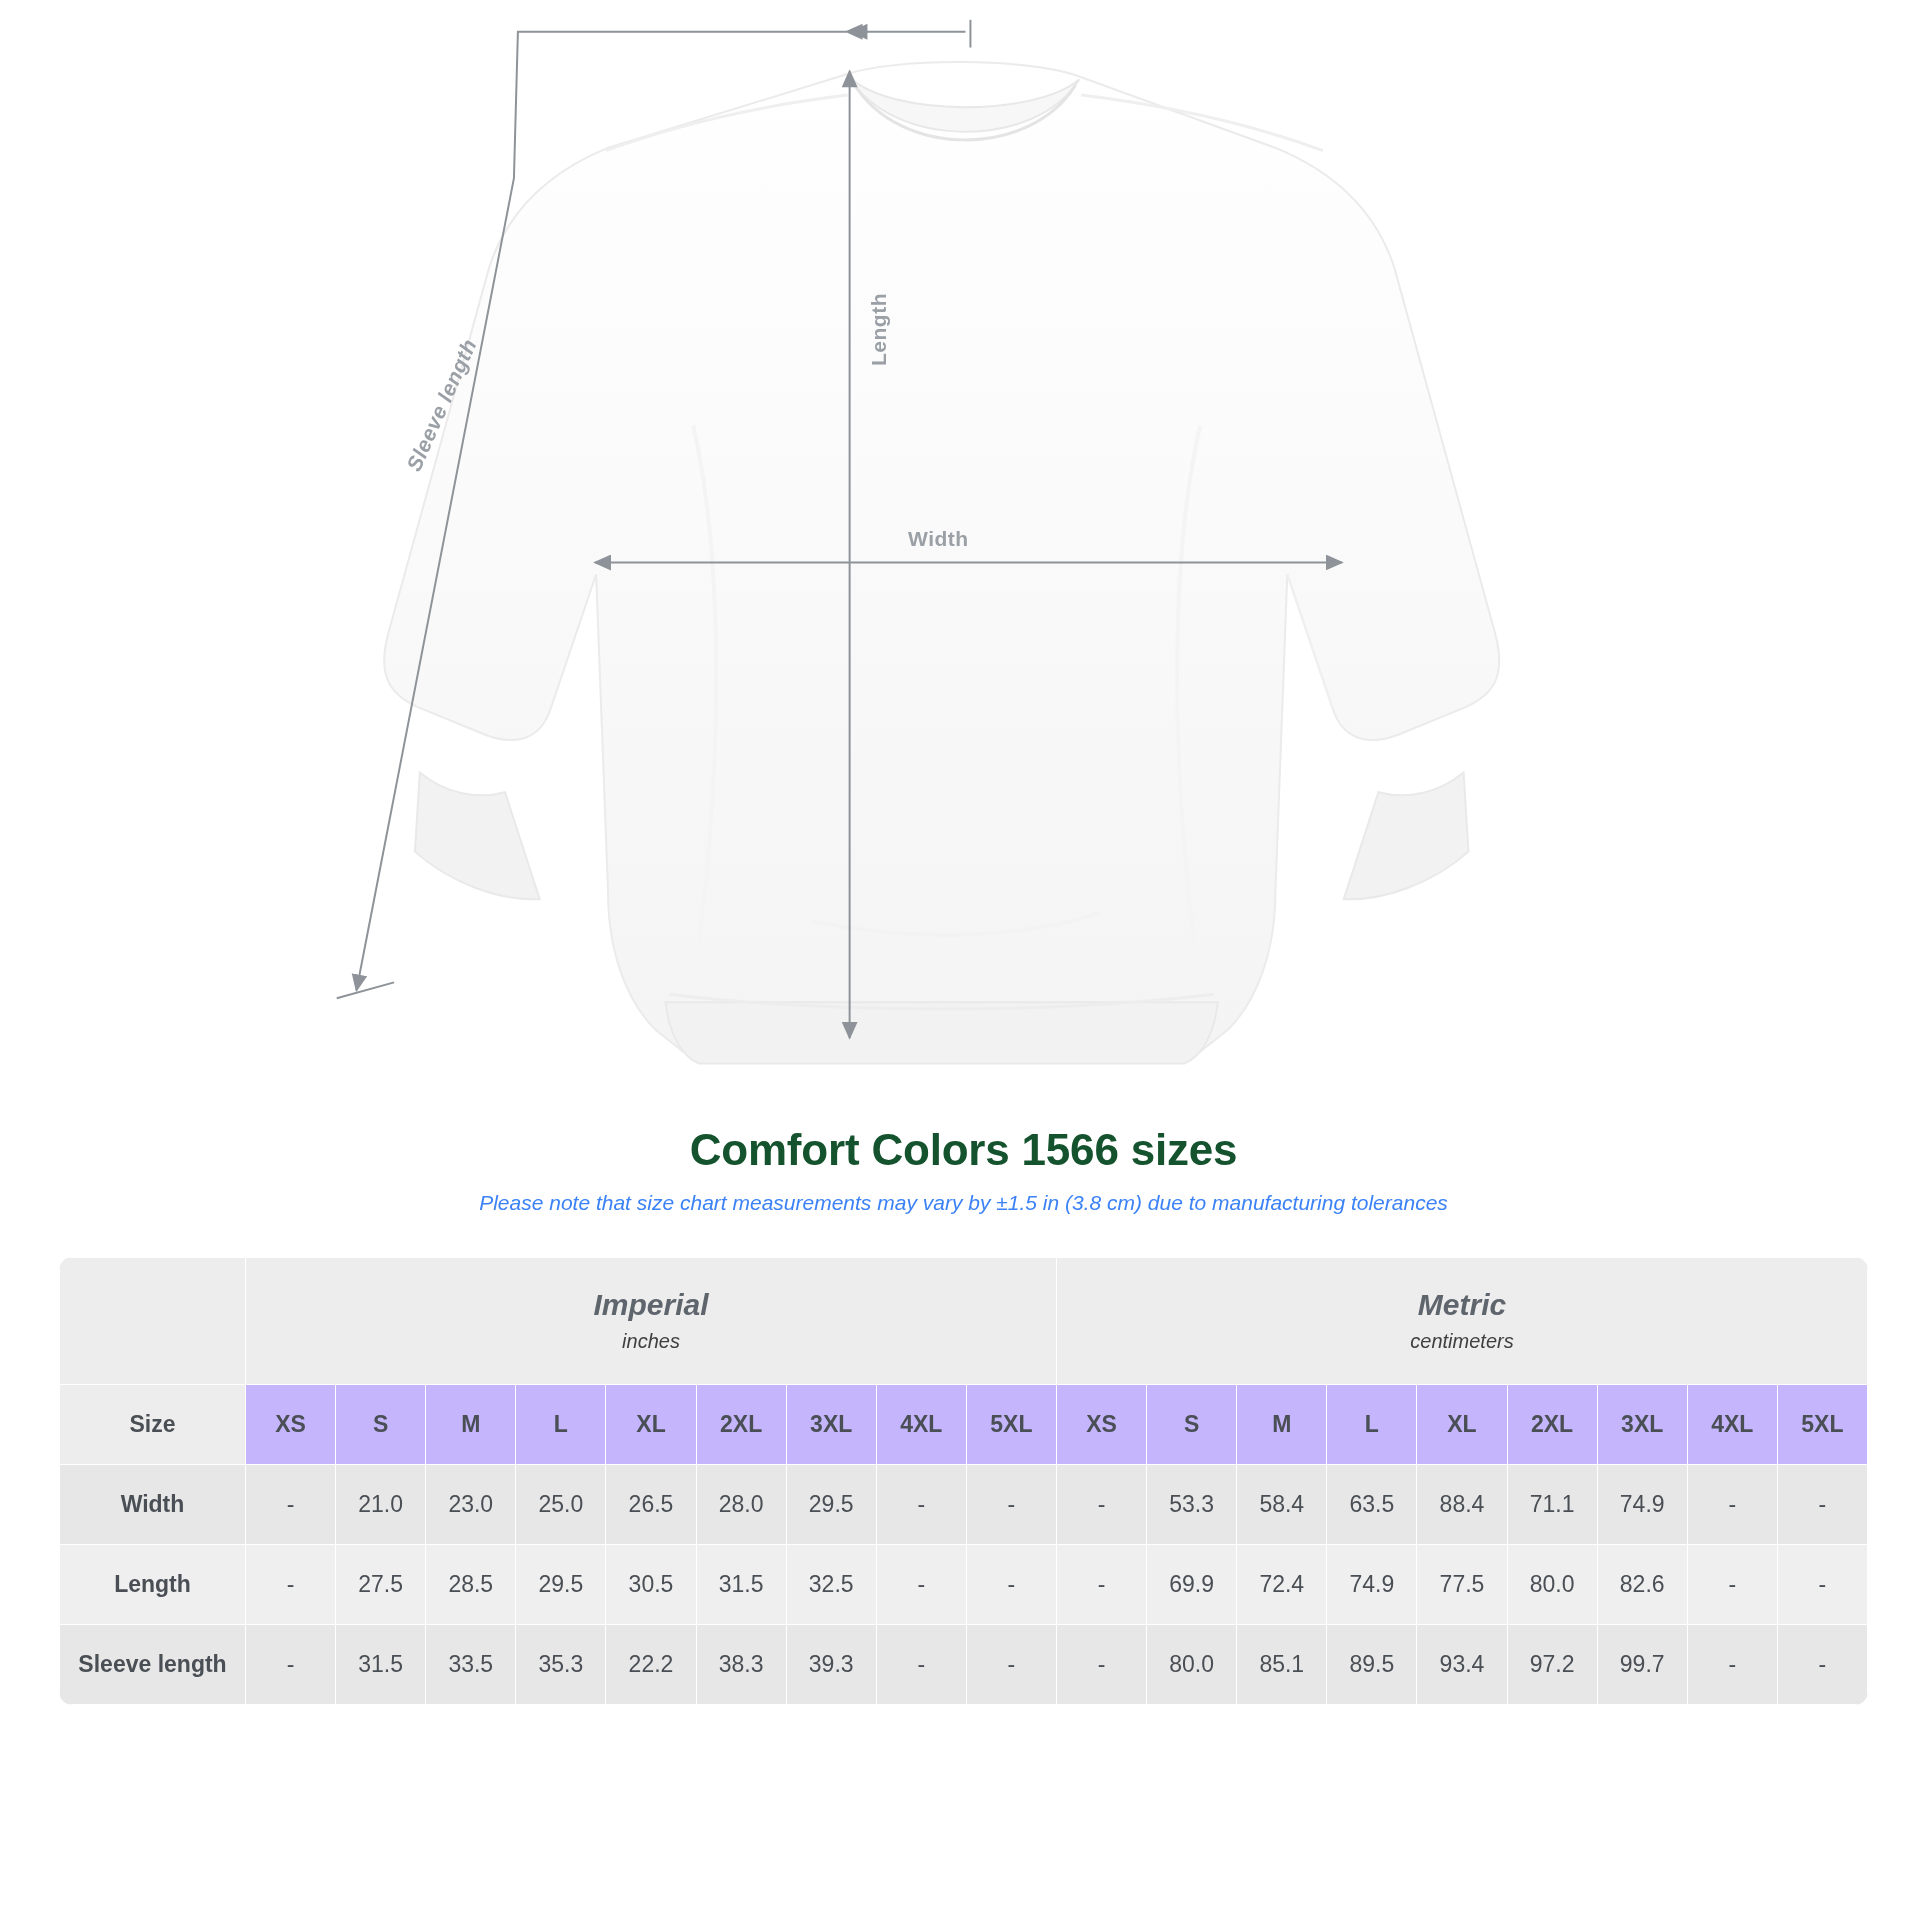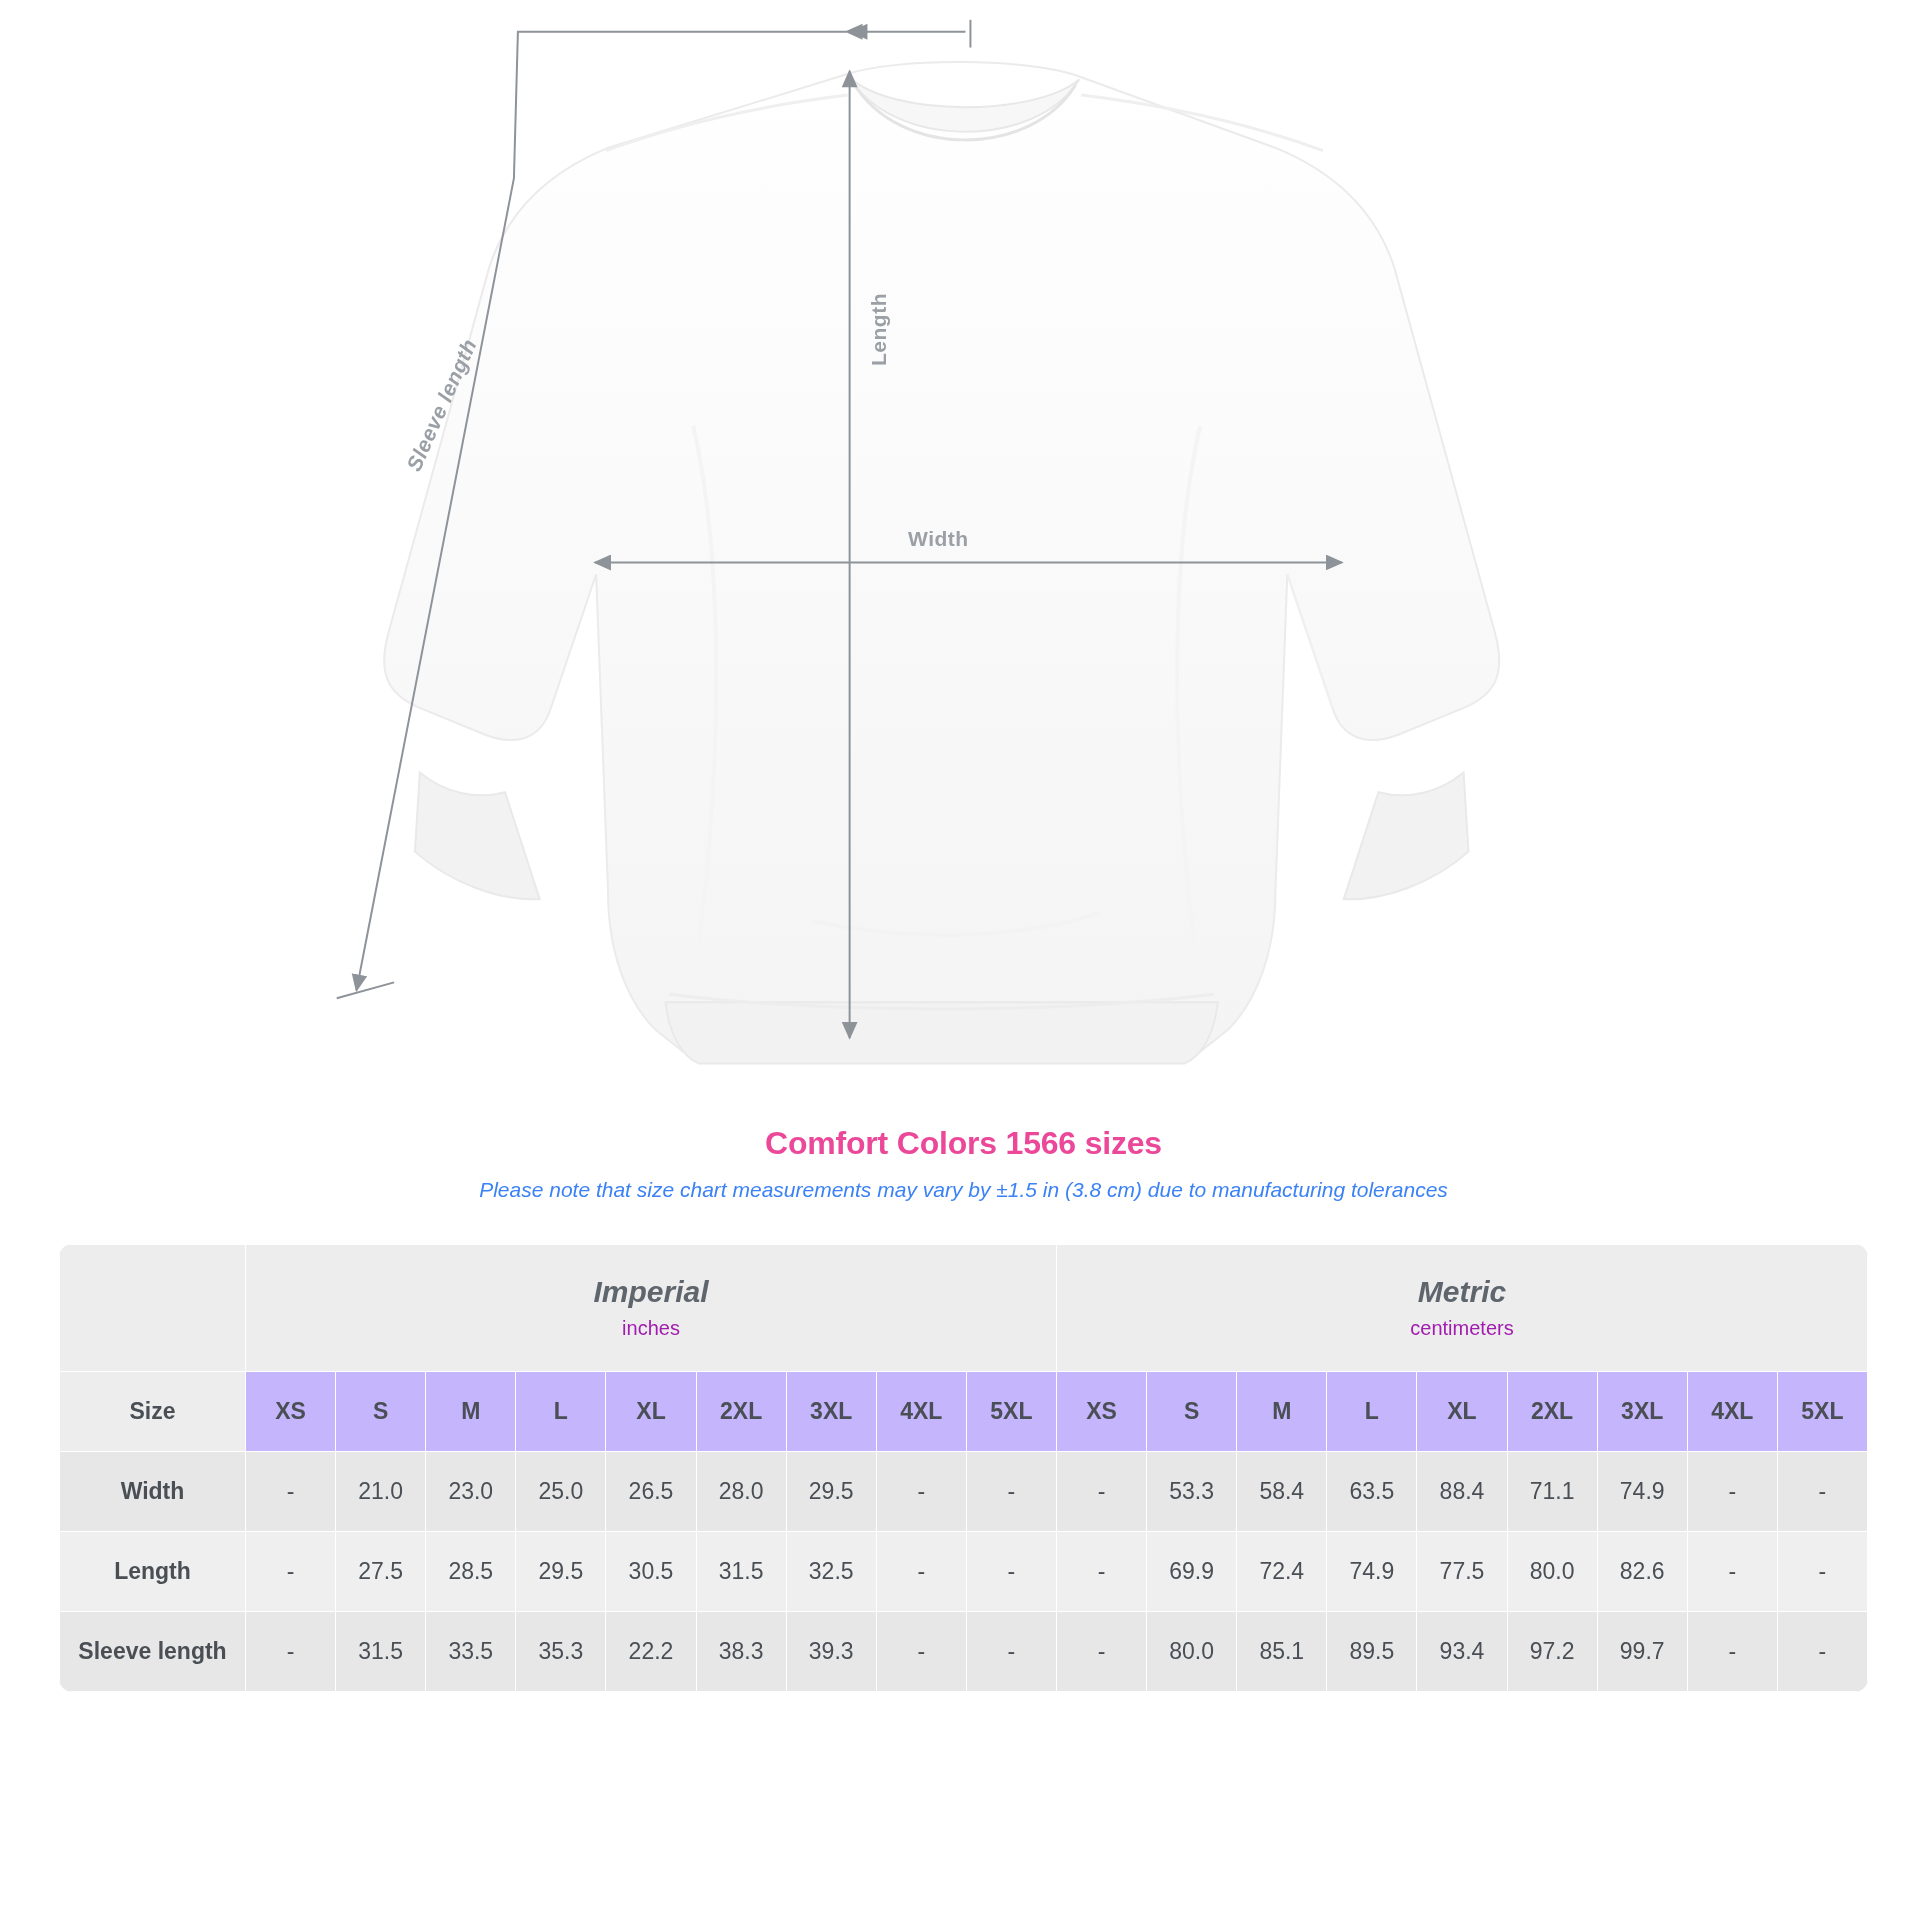--- a/index.html
+++ b/index.html
@@ -67,9 +67,9 @@
     margin-top: 6px;
   }
   .chart-title {
-    font-size: 32px;
-    font-weight: bold;
-    color: #ec4899;
+    font-size: 44px;
+    font-weight: bold;
+    color: #14532d;
     letter-spacing: -0.2px;
   }
   .chart-note {

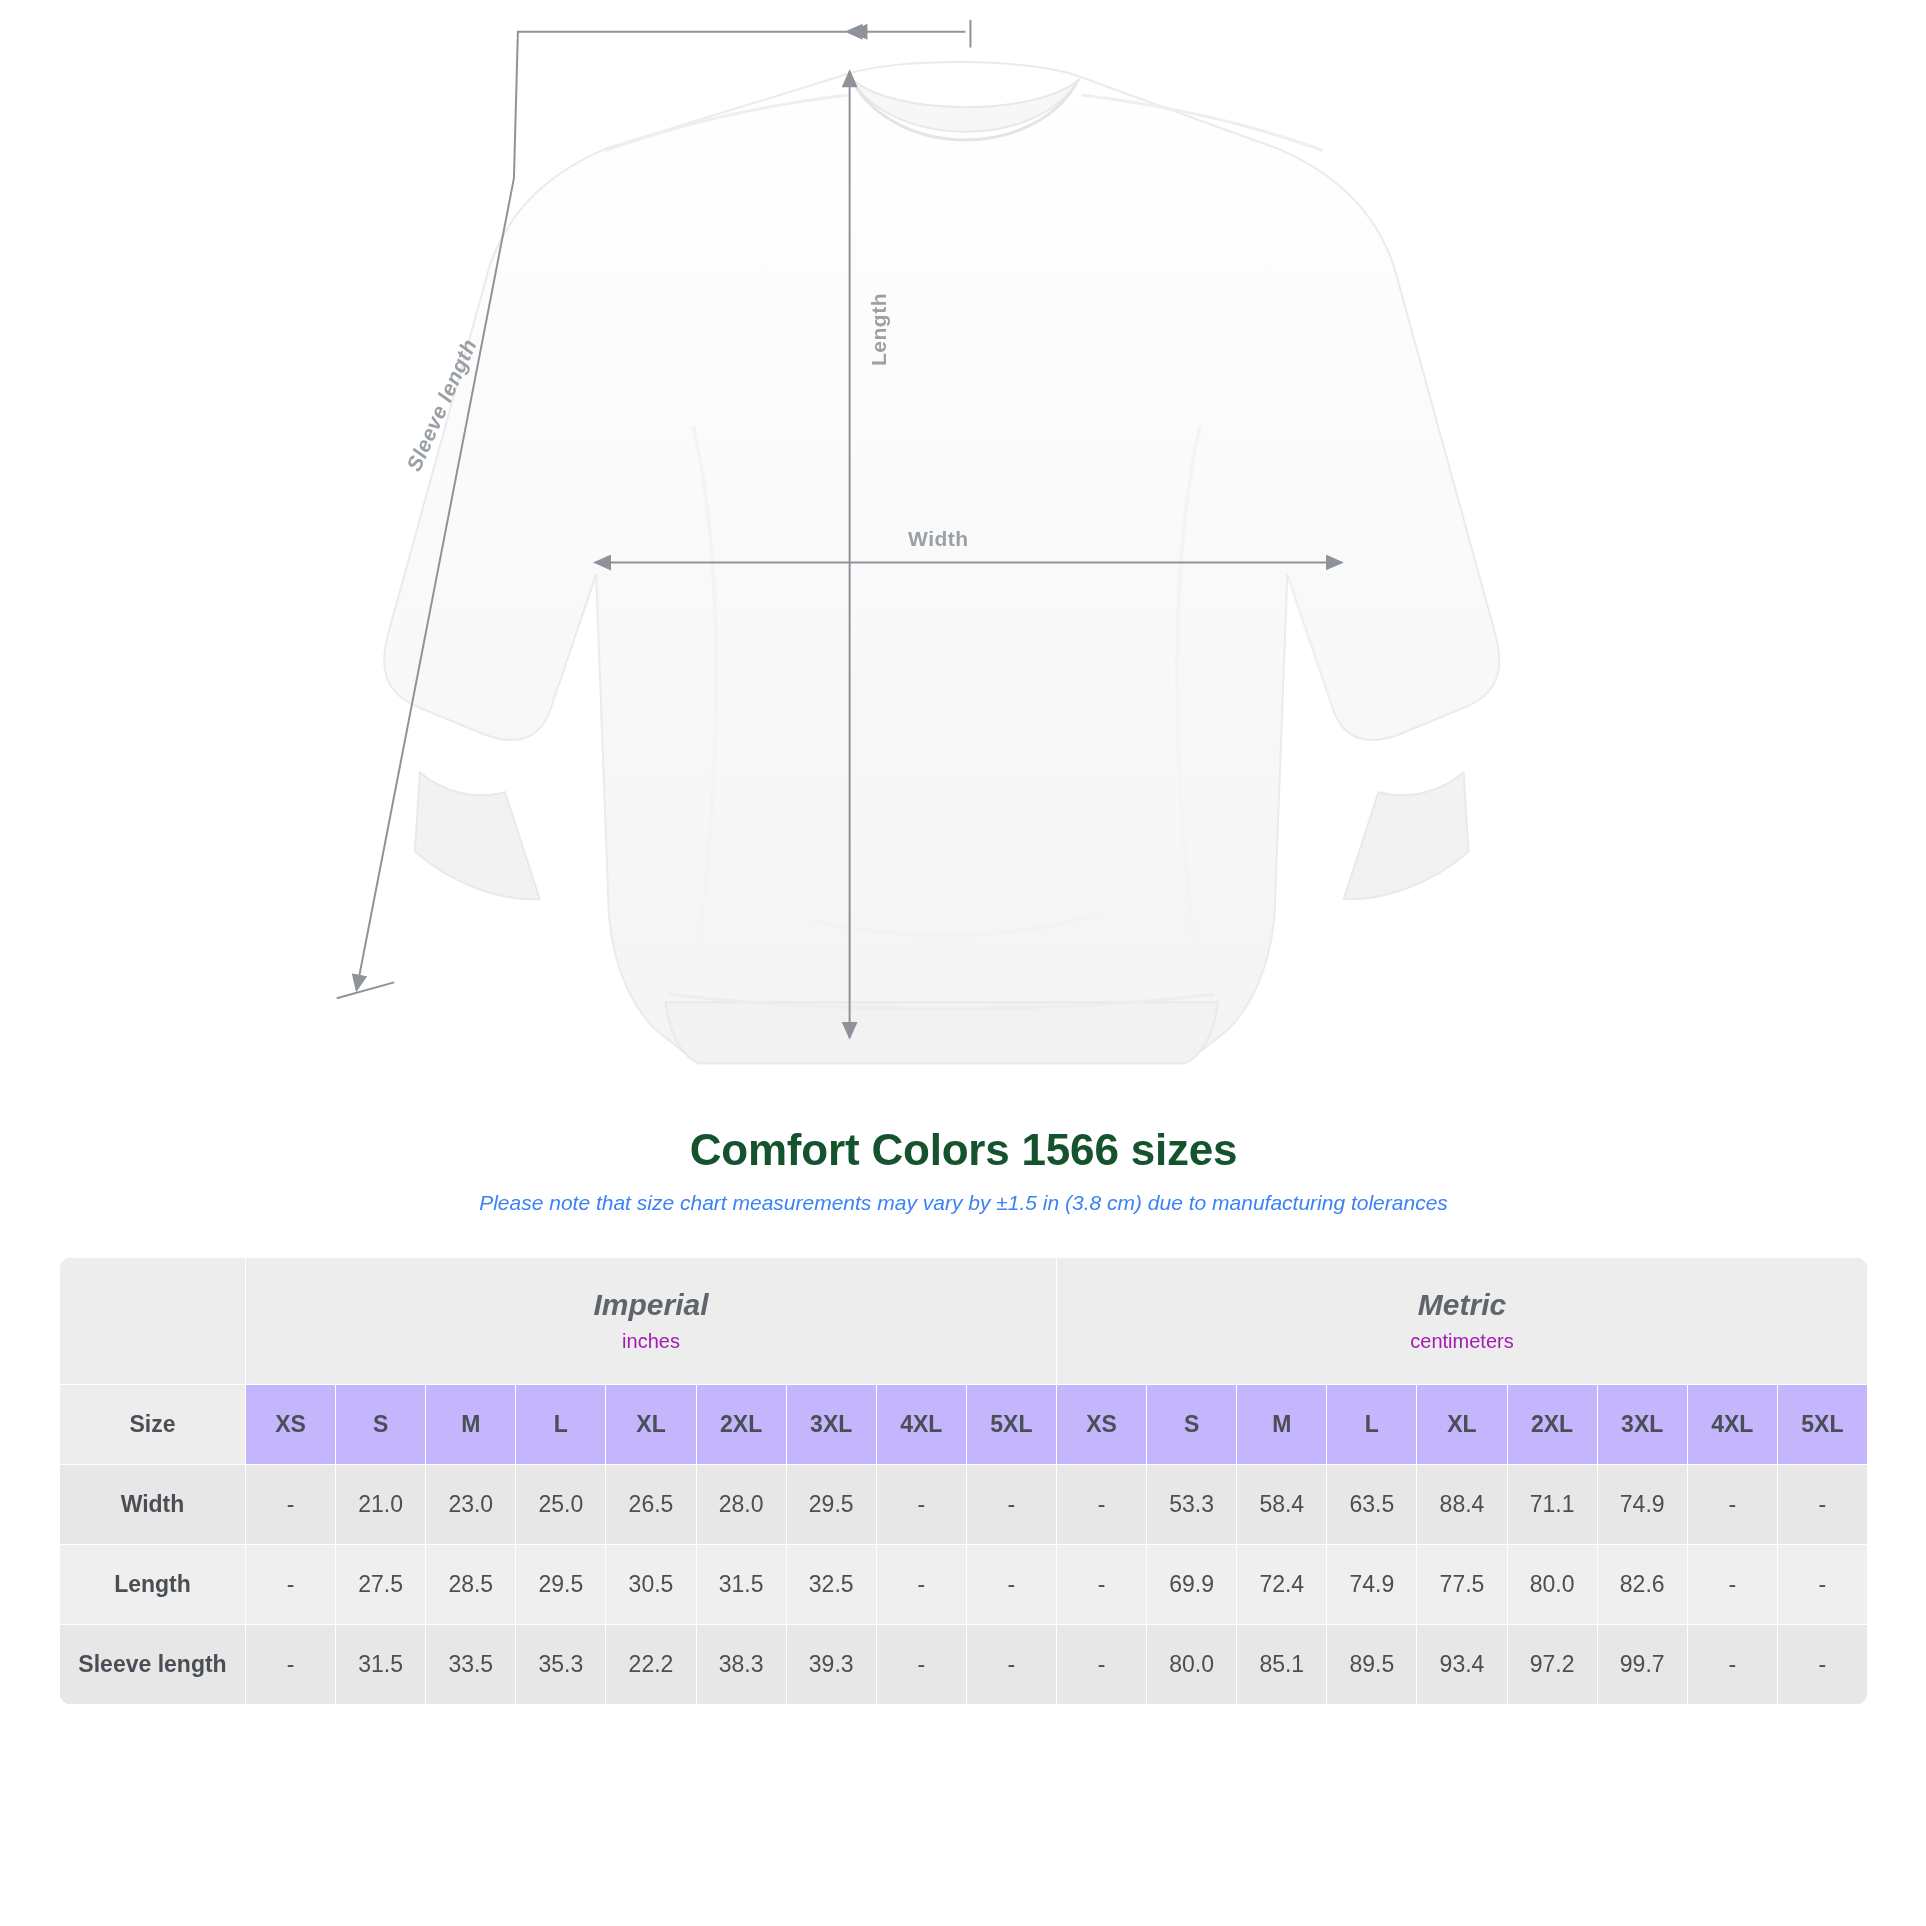--- a/index.html
+++ b/index.html
@@ -113,7 +113,8 @@
   .unit-sub {
     margin-top: 8px;
     font-size: 20px;
-    color: #a21caf;
+    font-style: italic;
+    color: #404040;
   }
   .head-row th {
     background: #c4b5fd;

